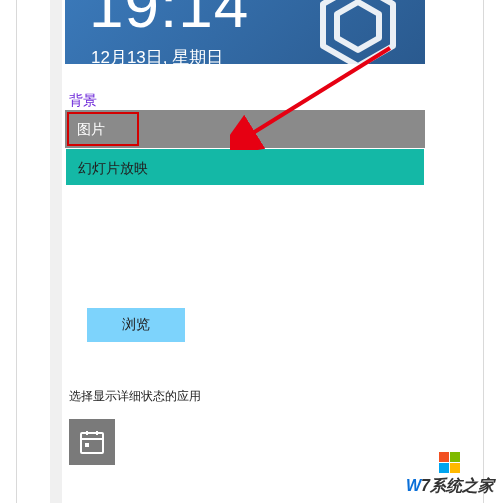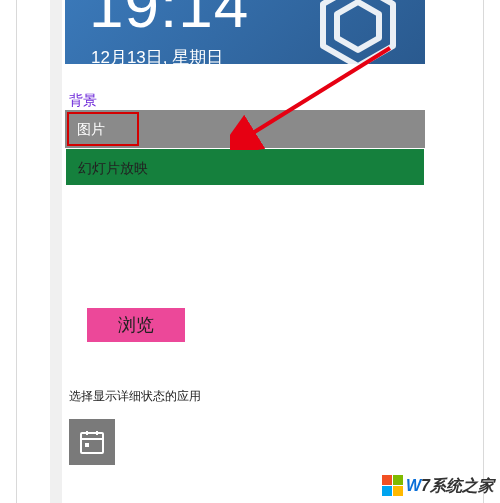--- a/index.html
+++ b/index.html
@@ -94,7 +94,7 @@
       pointer-events: none;
     }
     .dd-other {
-      background: #15803d;
+      background: #14b8a6;
       color: #222;
       border: 1px solid #fff;
     }

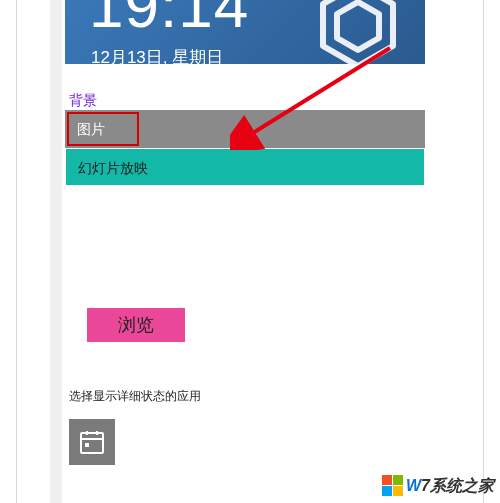--- a/index.html
+++ b/index.html
@@ -103,10 +103,10 @@
       margin-left: 22px;
       width: 98px;
       height: 34px;
-      background: #ec4899;
+      background: #7dd3fc;
       color: #222;
       border: none;
-      font-size: 18px;
+      font-size: 14px;
       font-family: inherit;
       cursor: pointer;
     }

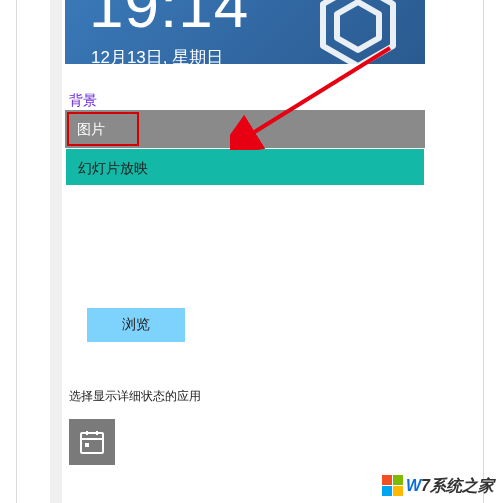--- a/index.html
+++ b/index.html
@@ -142,6 +142,7 @@
       gap: 2px;
       font-weight: bold;
       font-style: italic;
+      flex-direction: column;
     }
     .watermark .flag {
       width: 22px;

